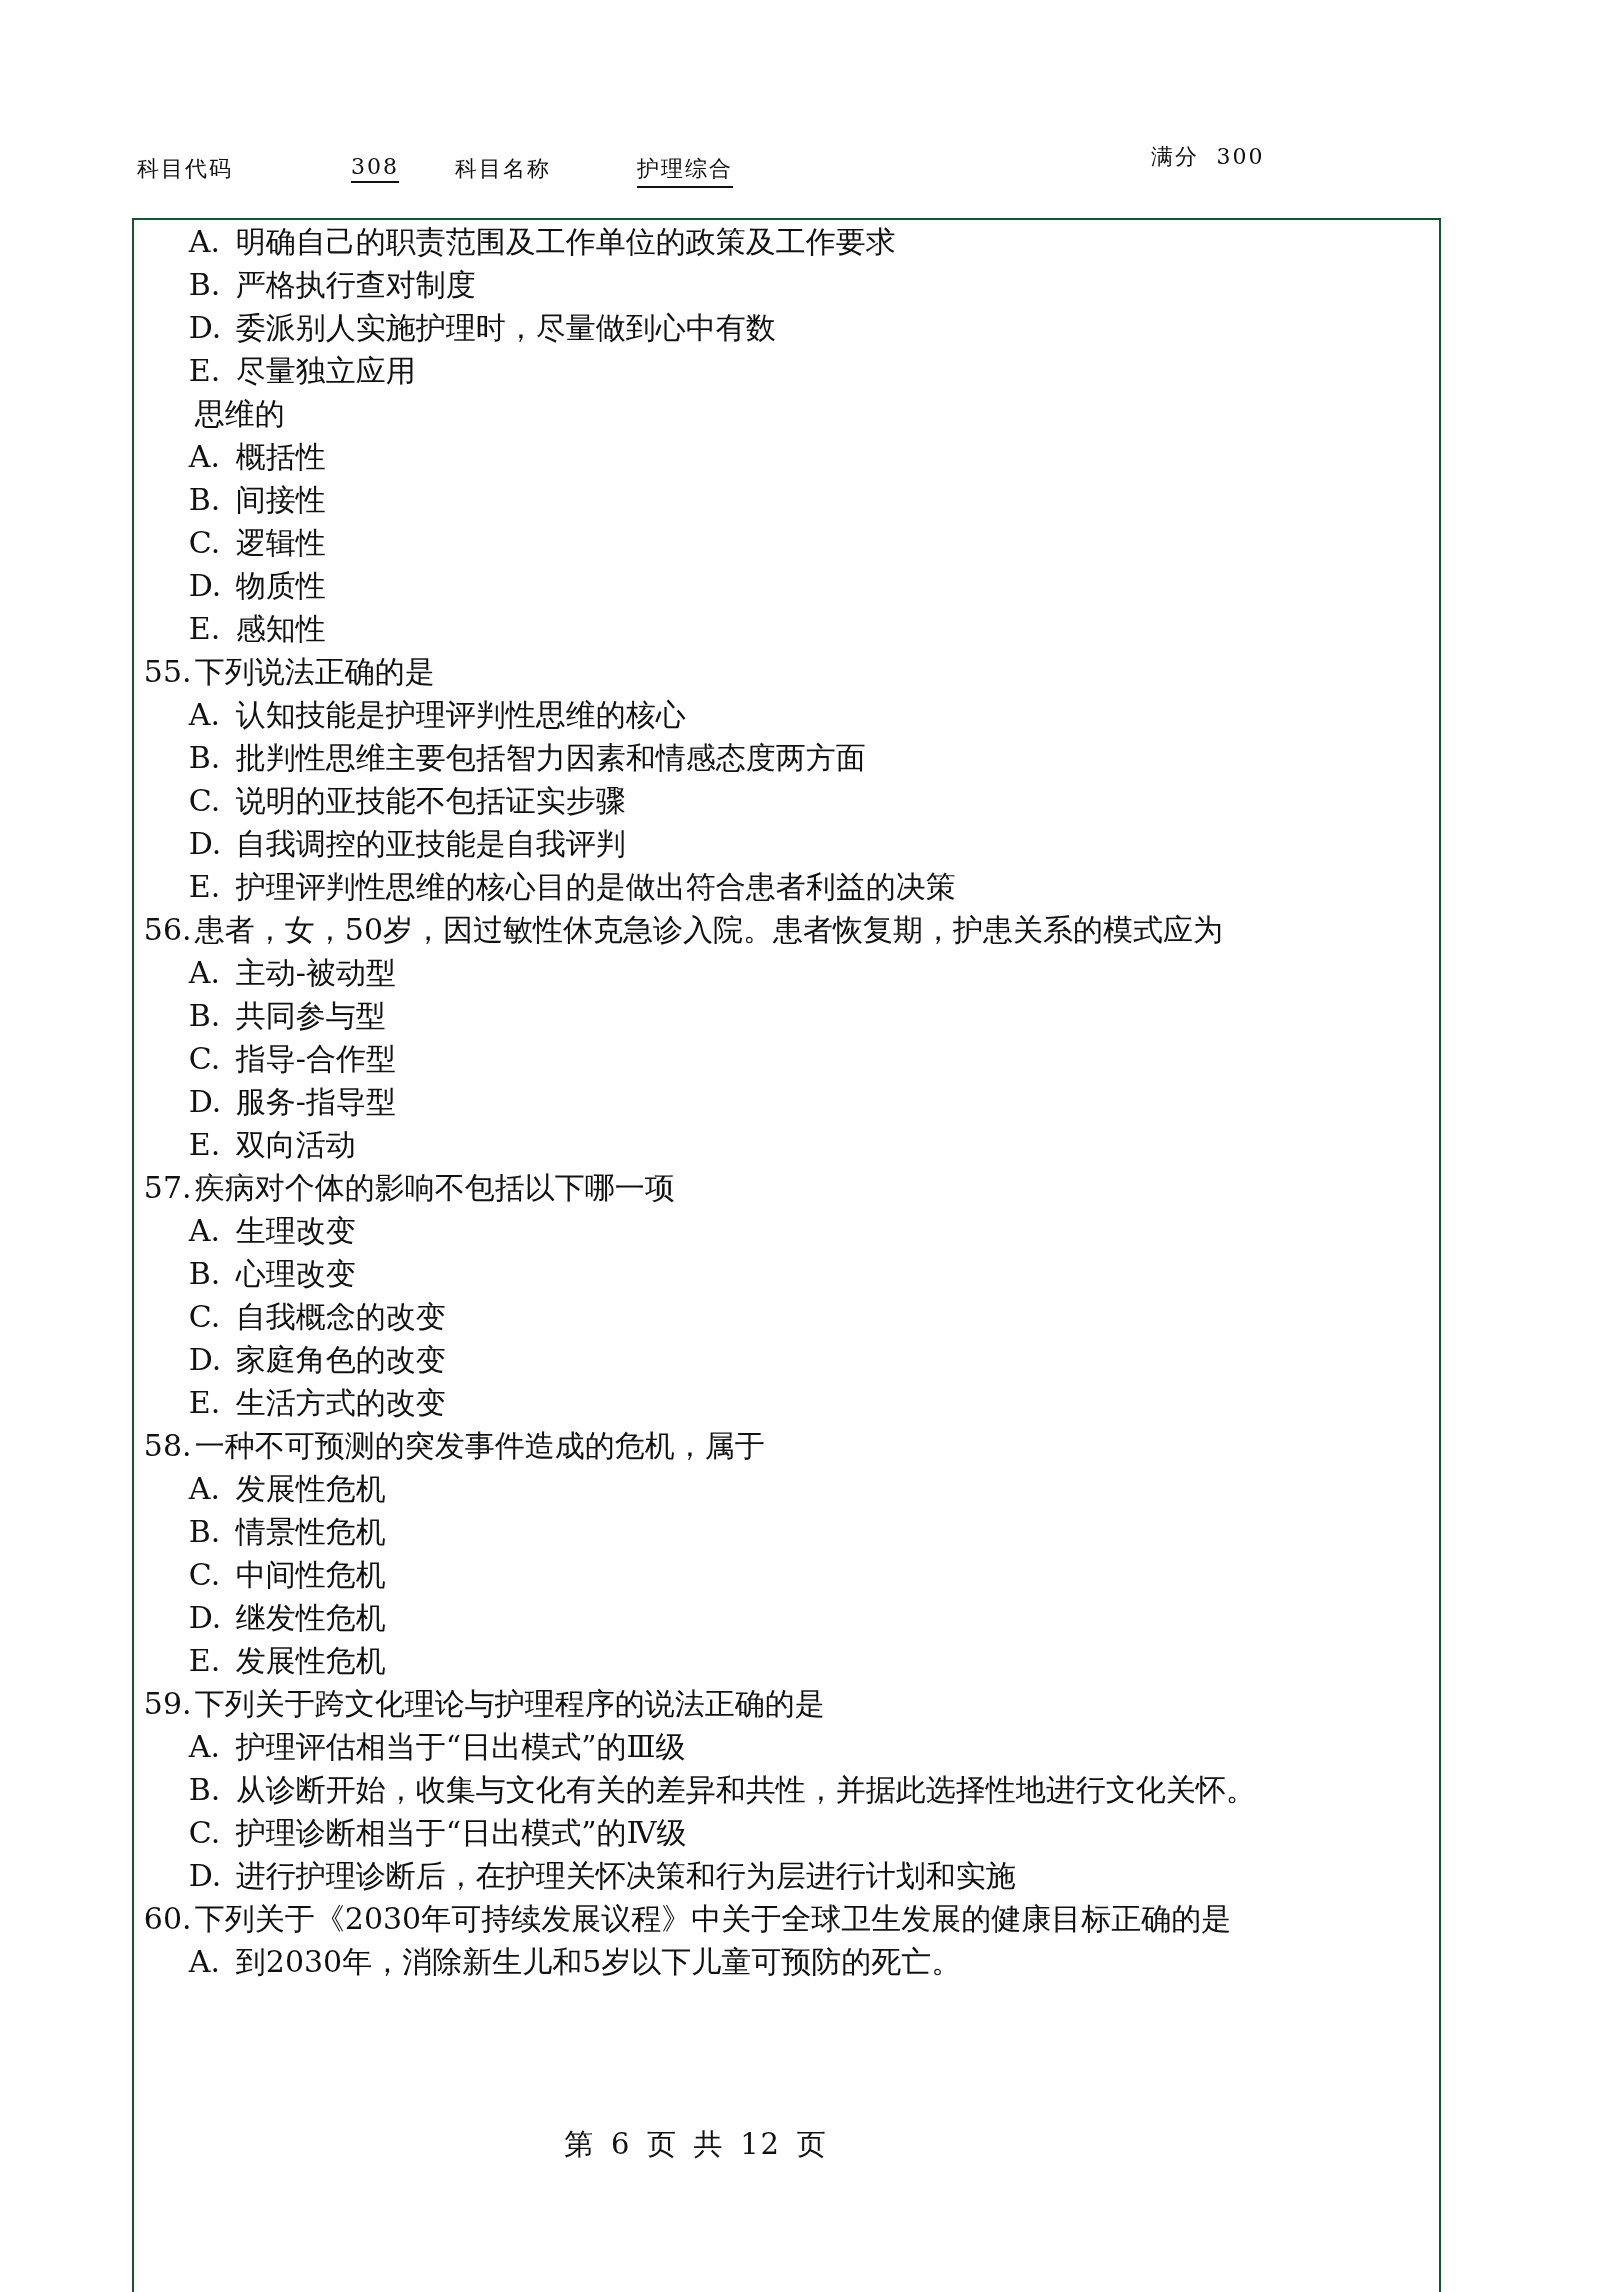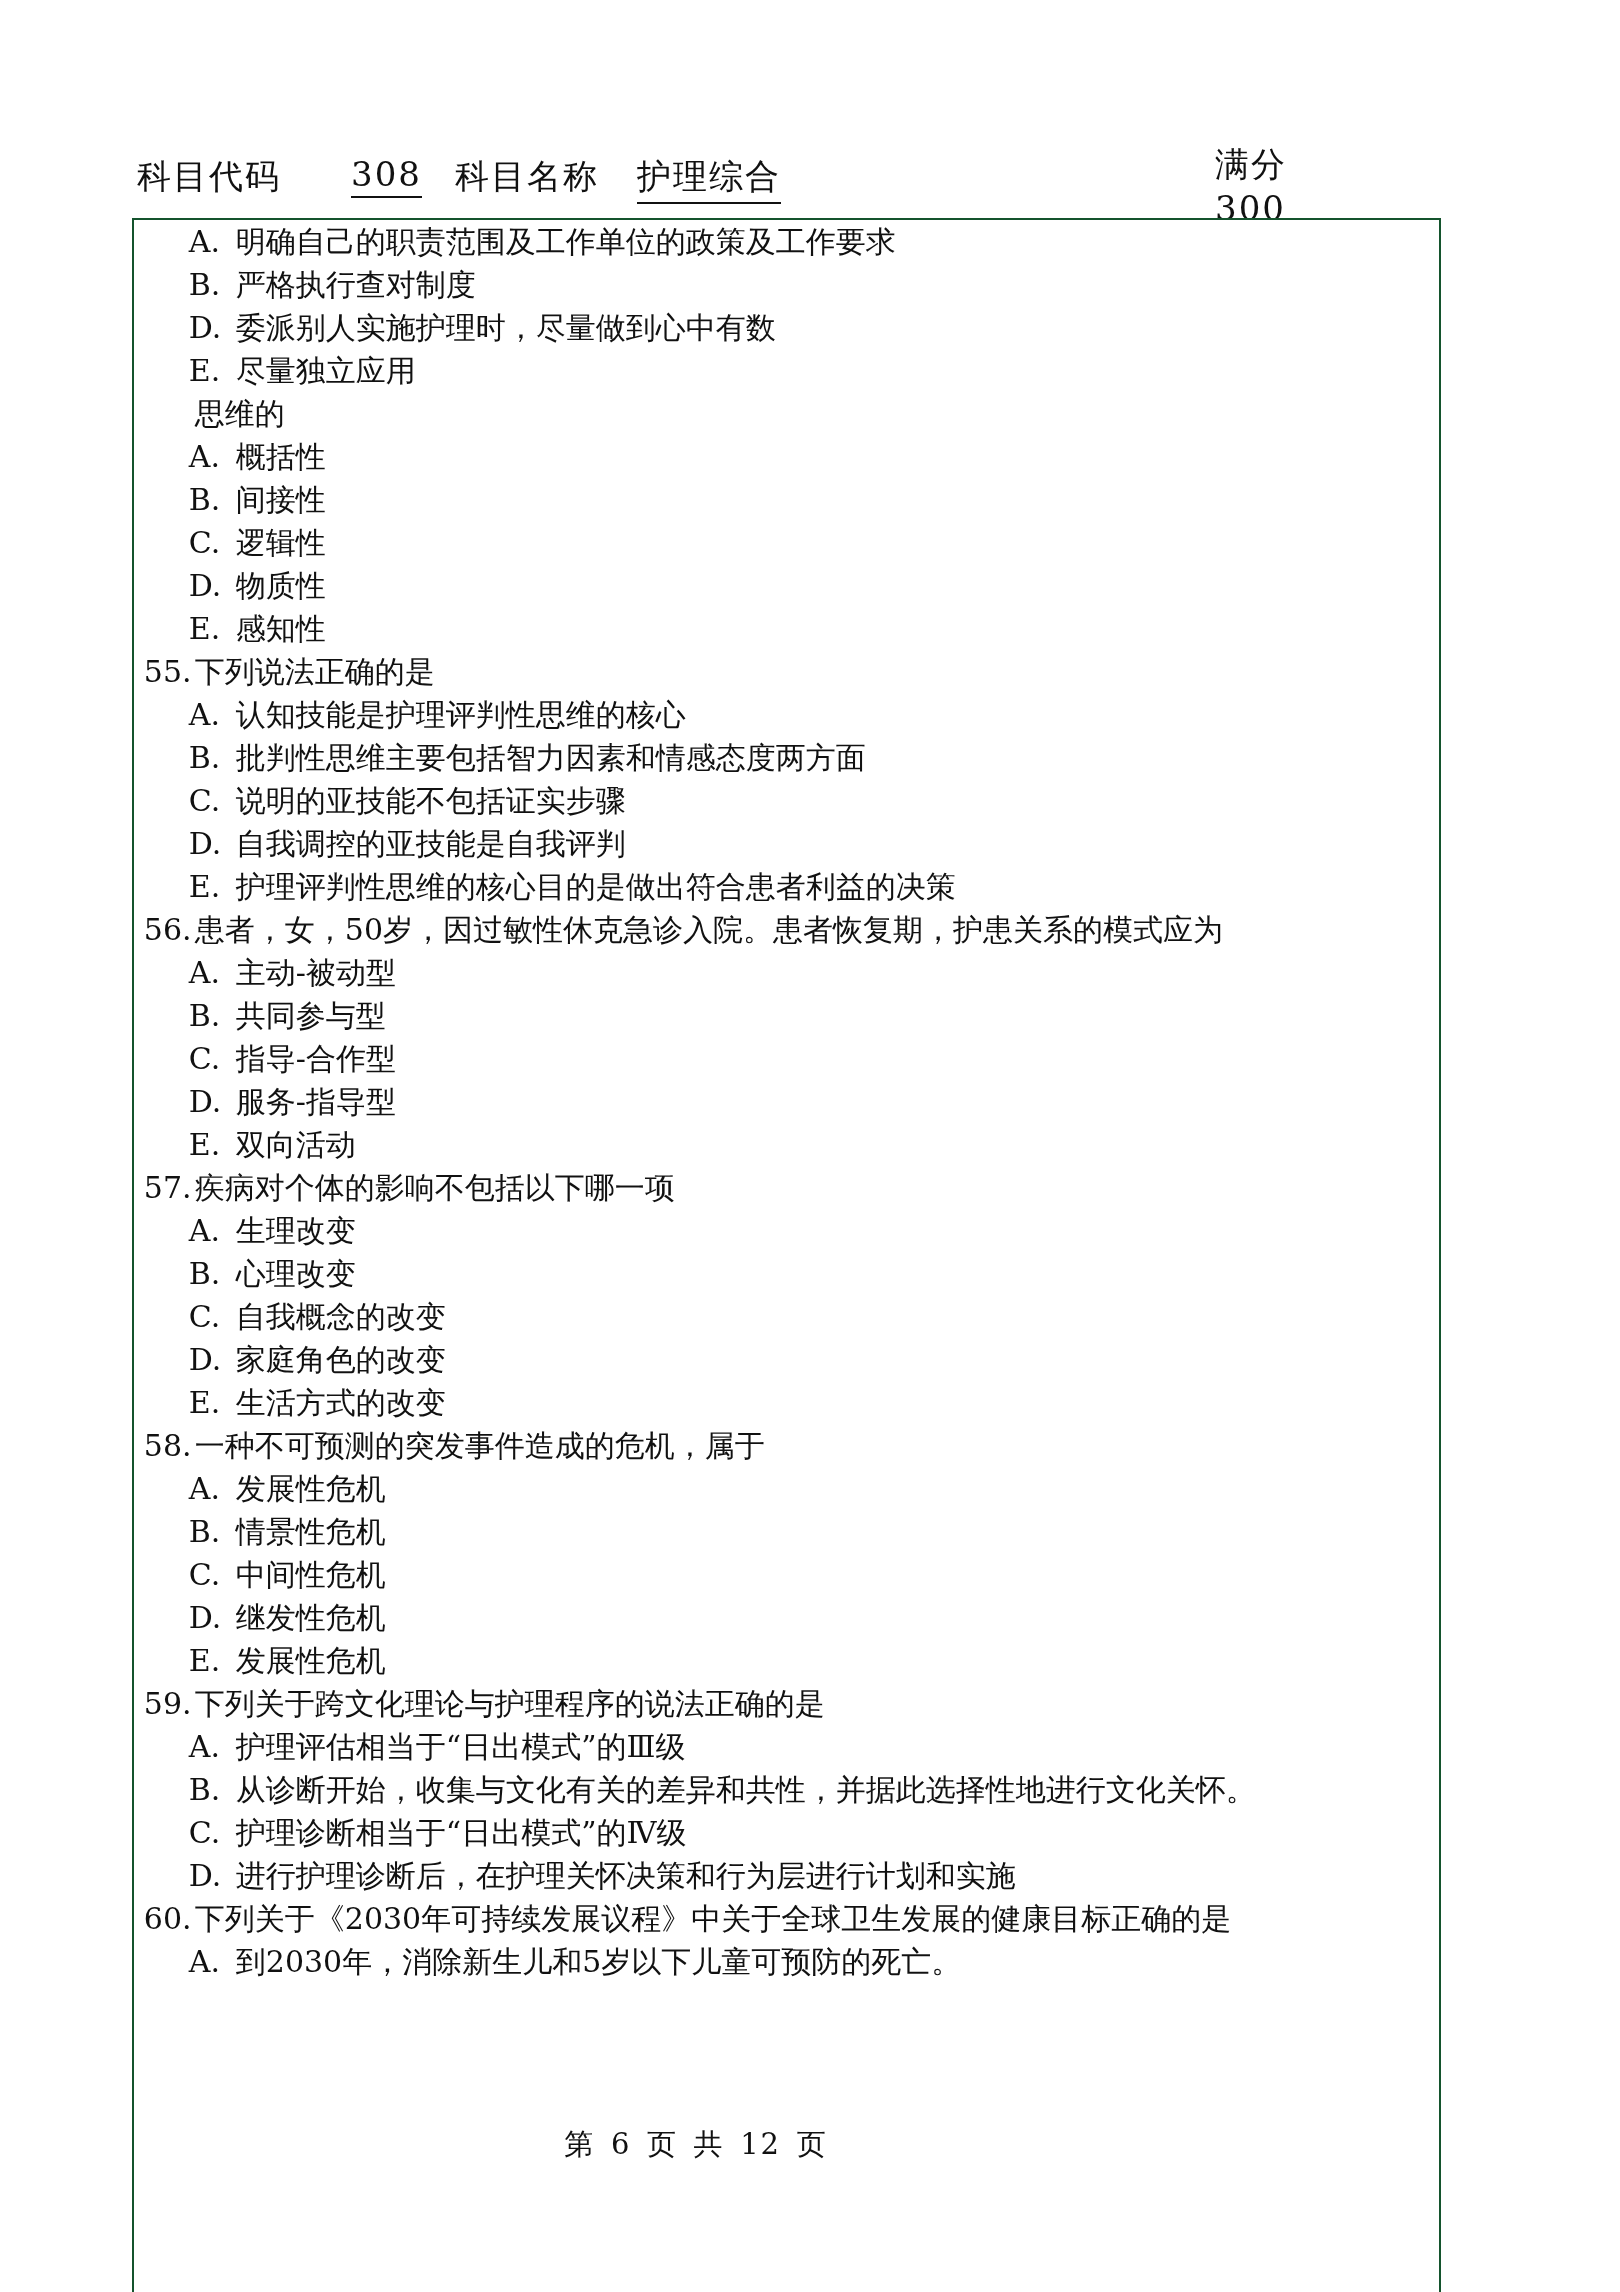--- a/index.html
+++ b/index.html
@@ -20,7 +20,7 @@
       top: 142px;
       width: 1235px;
       height: 59px;
-      font-size: 34px;
+      font-size: 22px;
       letter-spacing: 2px;
     }
     .header .lbl { position: absolute; top: 11.8px; }

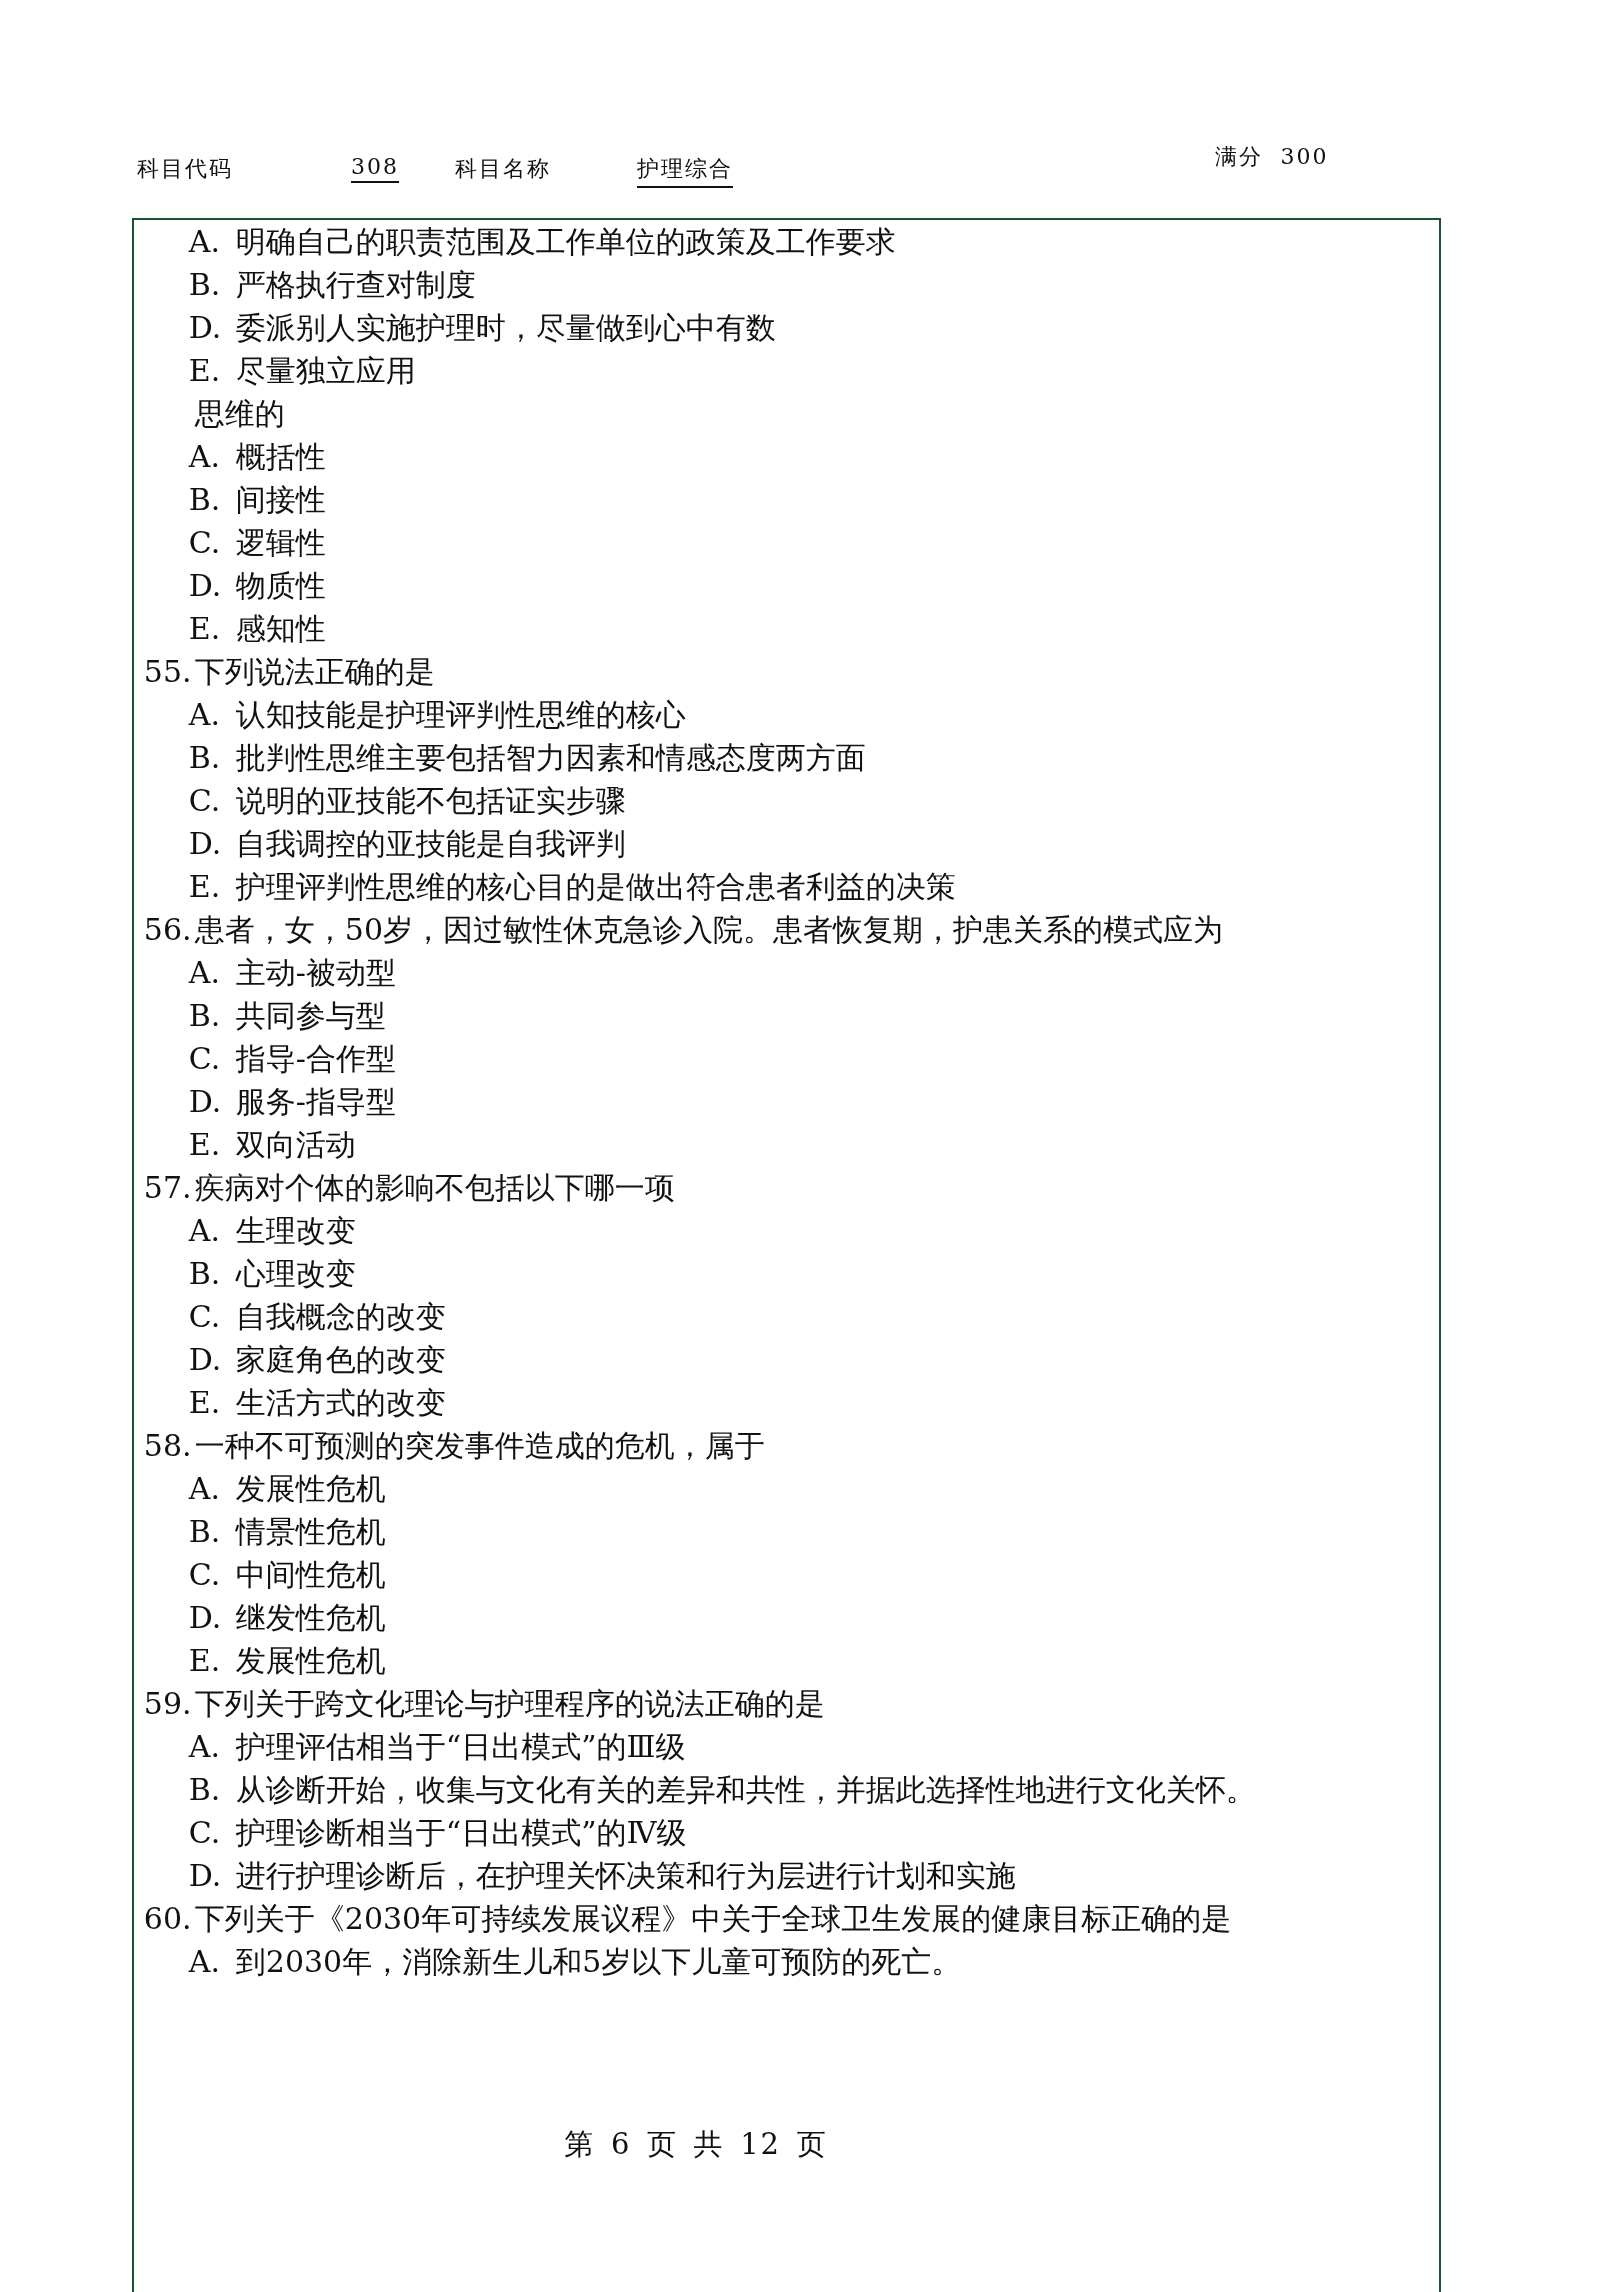--- a/index.html
+++ b/index.html
@@ -36,7 +36,7 @@
     .header .name-value { left: 500px; }
     .header .score {
       position: absolute;
-      left: 1078px;
+      left: 1014px;
       top: 0px;
     }
     .header .score span { margin-right: 17.6px; }

